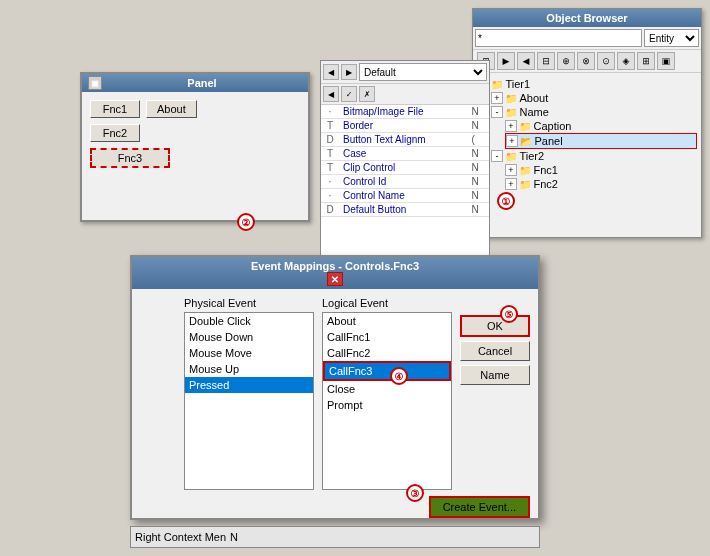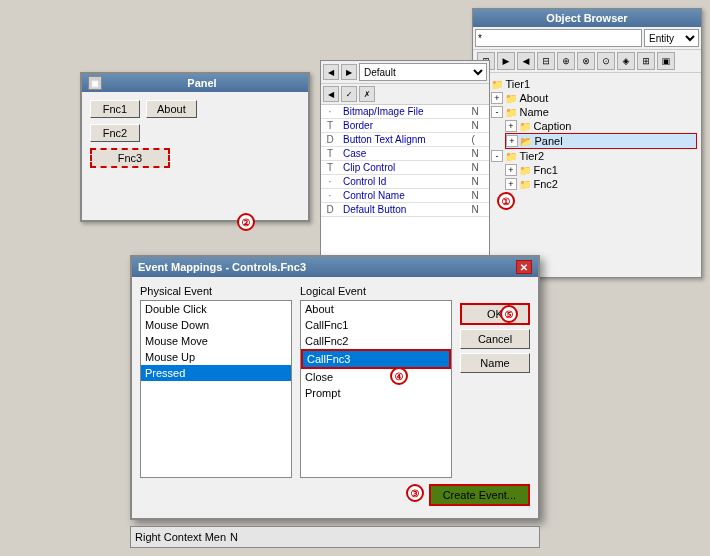--- a/index.html
+++ b/index.html
@@ -26,7 +26,7 @@
       top: 8px;
       right: 8px;
       width: 230px;
-      height: 270px;
+      height: 230px;
       background: #f0f0f0;
       border: 1px solid #888;
       box-shadow: 2px 2px 4px rgba(0,0,0,0.3);

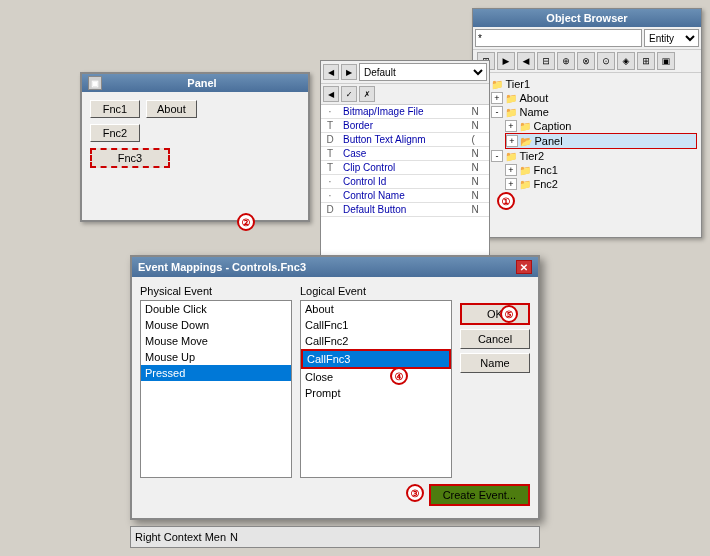--- a/index.html
+++ b/index.html
@@ -270,6 +270,7 @@
       display: flex;
       align-items: center;
       justify-content: space-between;
+      flex-direction: column;
     }
     .event-close-btn {
       width: 16px;

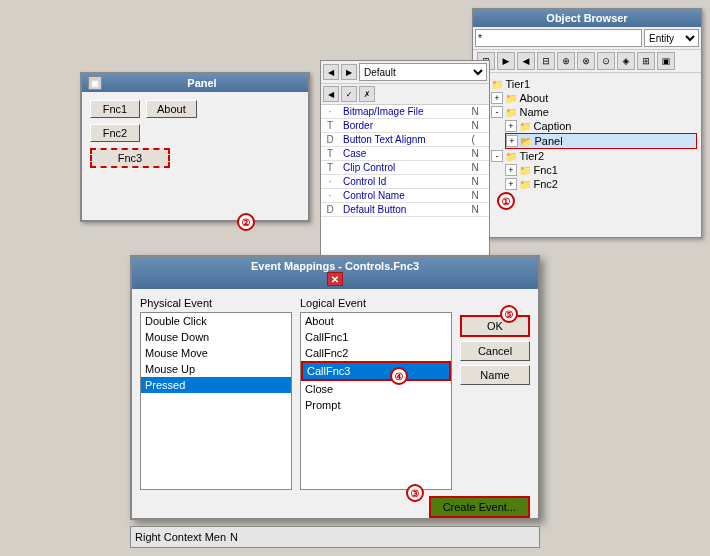--- a/index.html
+++ b/index.html
@@ -289,6 +289,7 @@
       display: flex;
       flex-direction: column;
       height: calc(100% - 24px);
+      margin-left: 44px;
     }
     .event-cols {
       display: flex;

